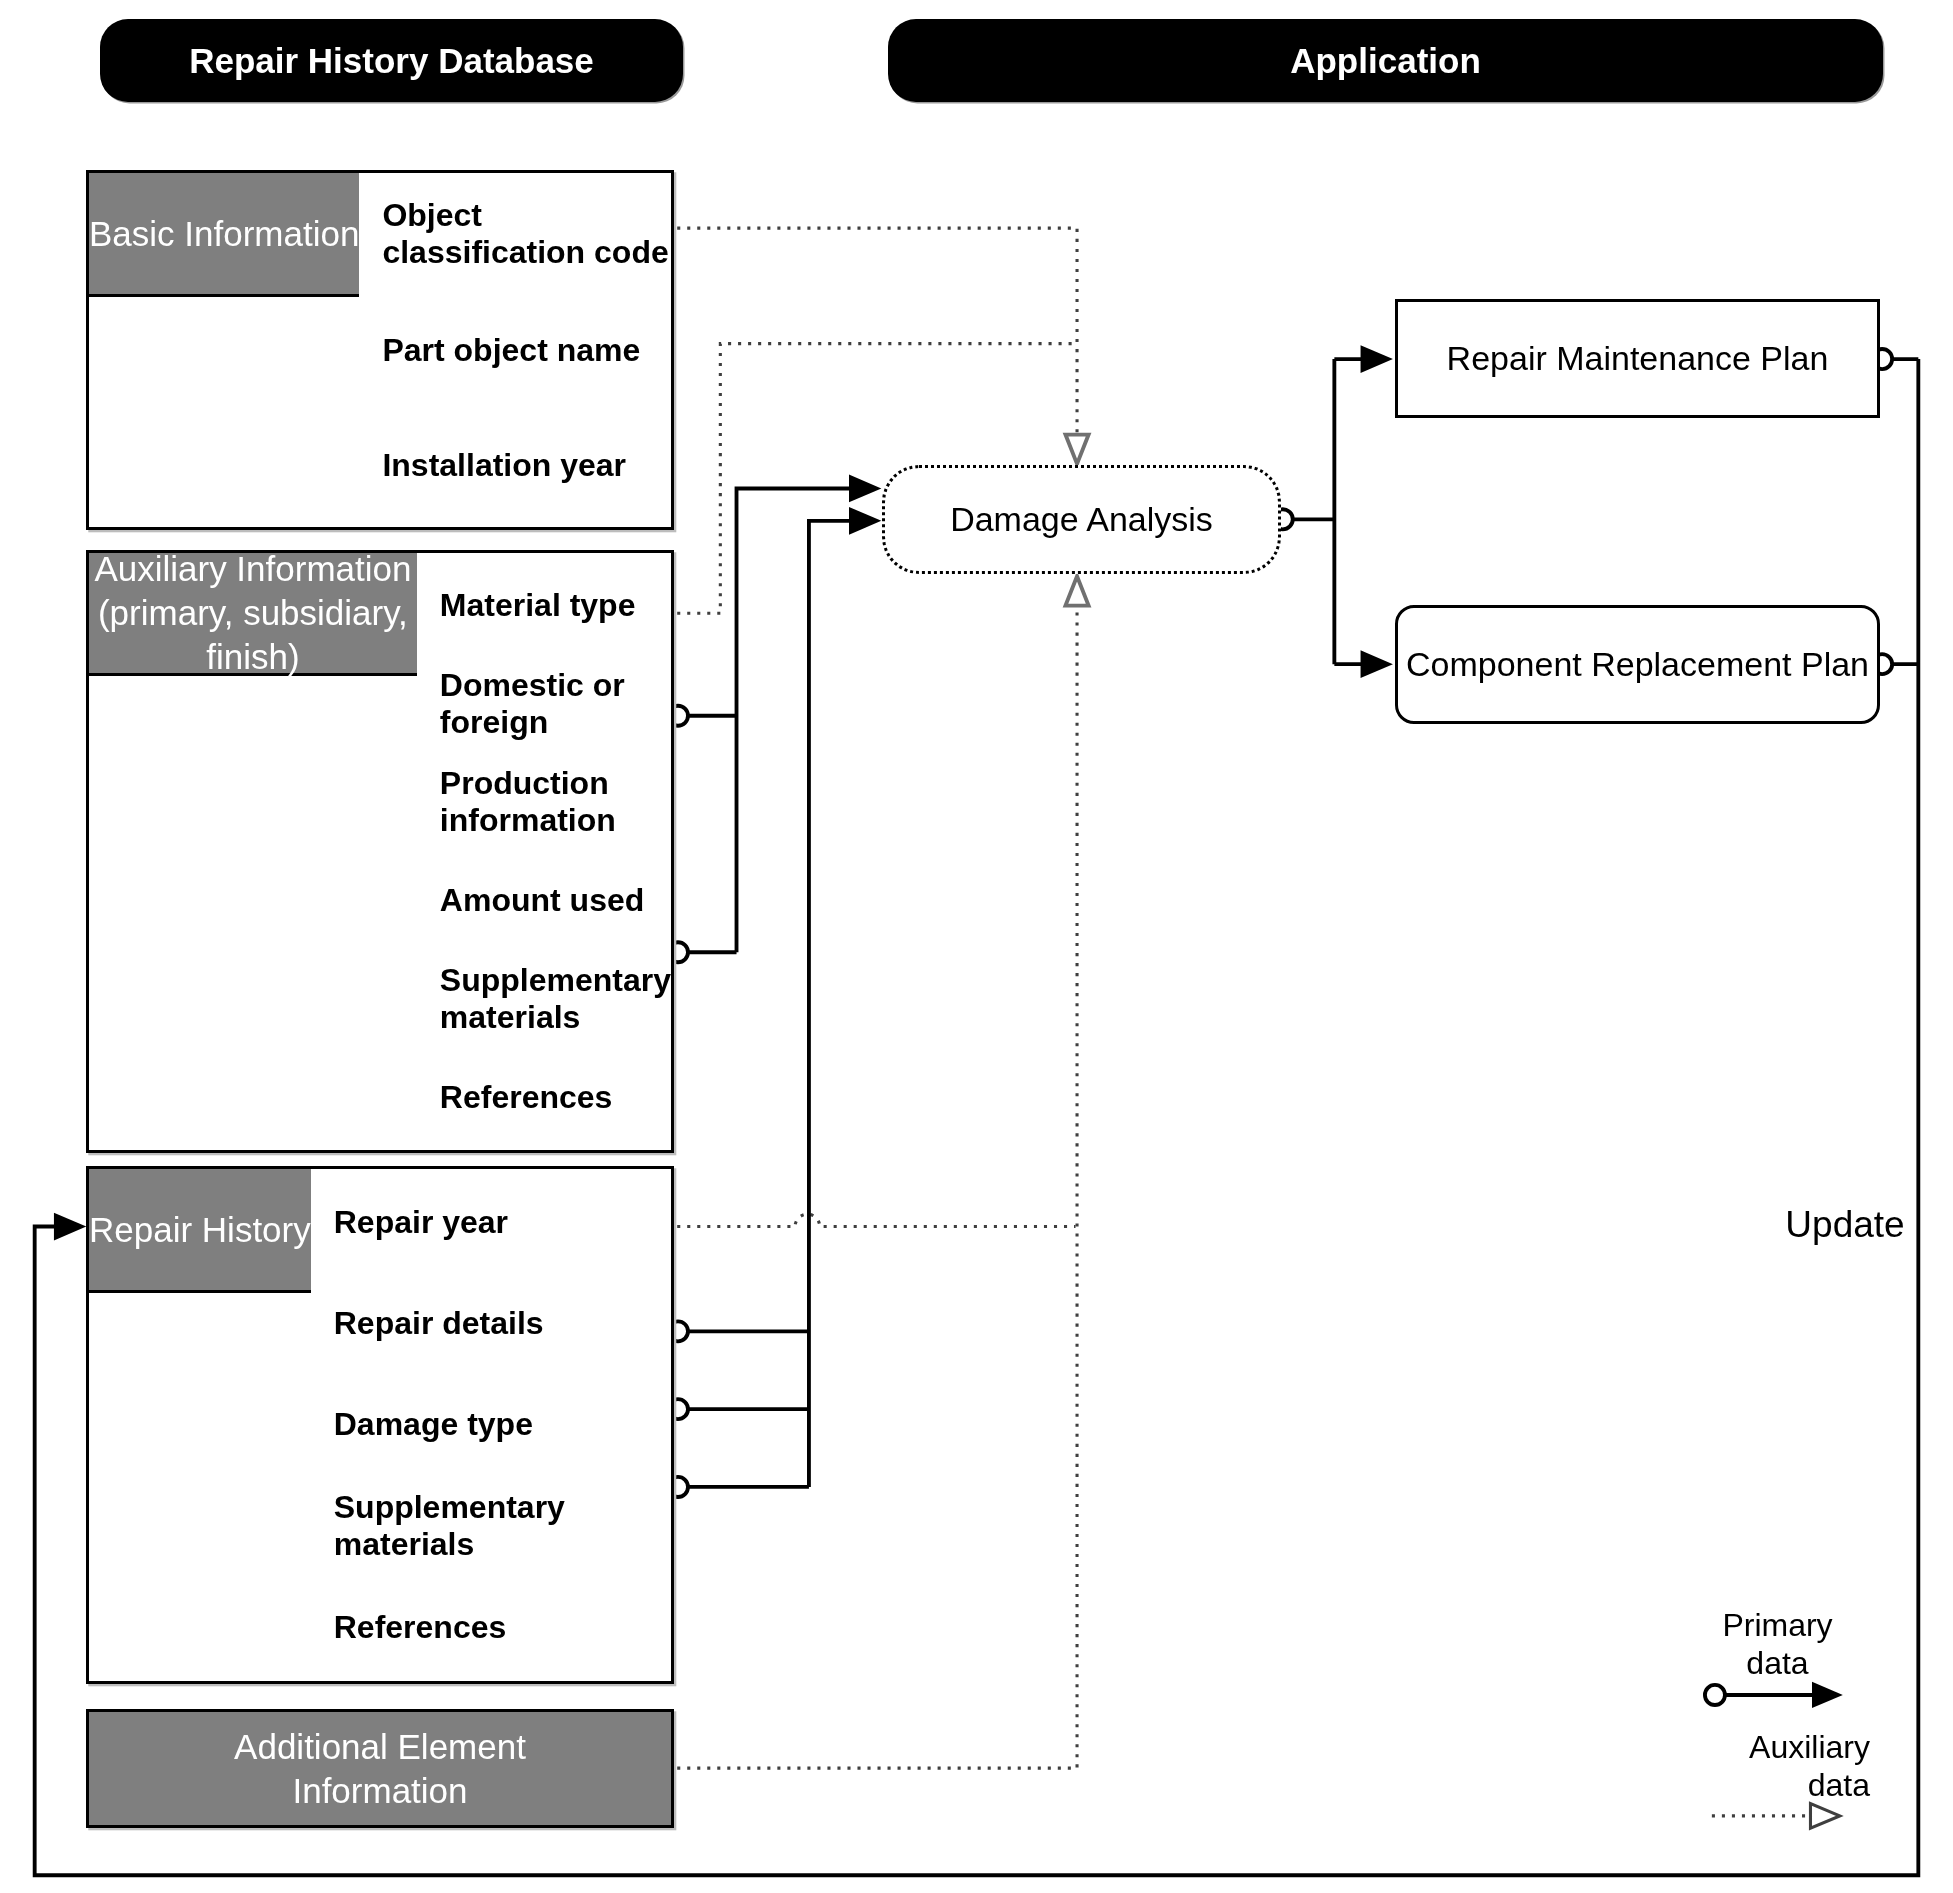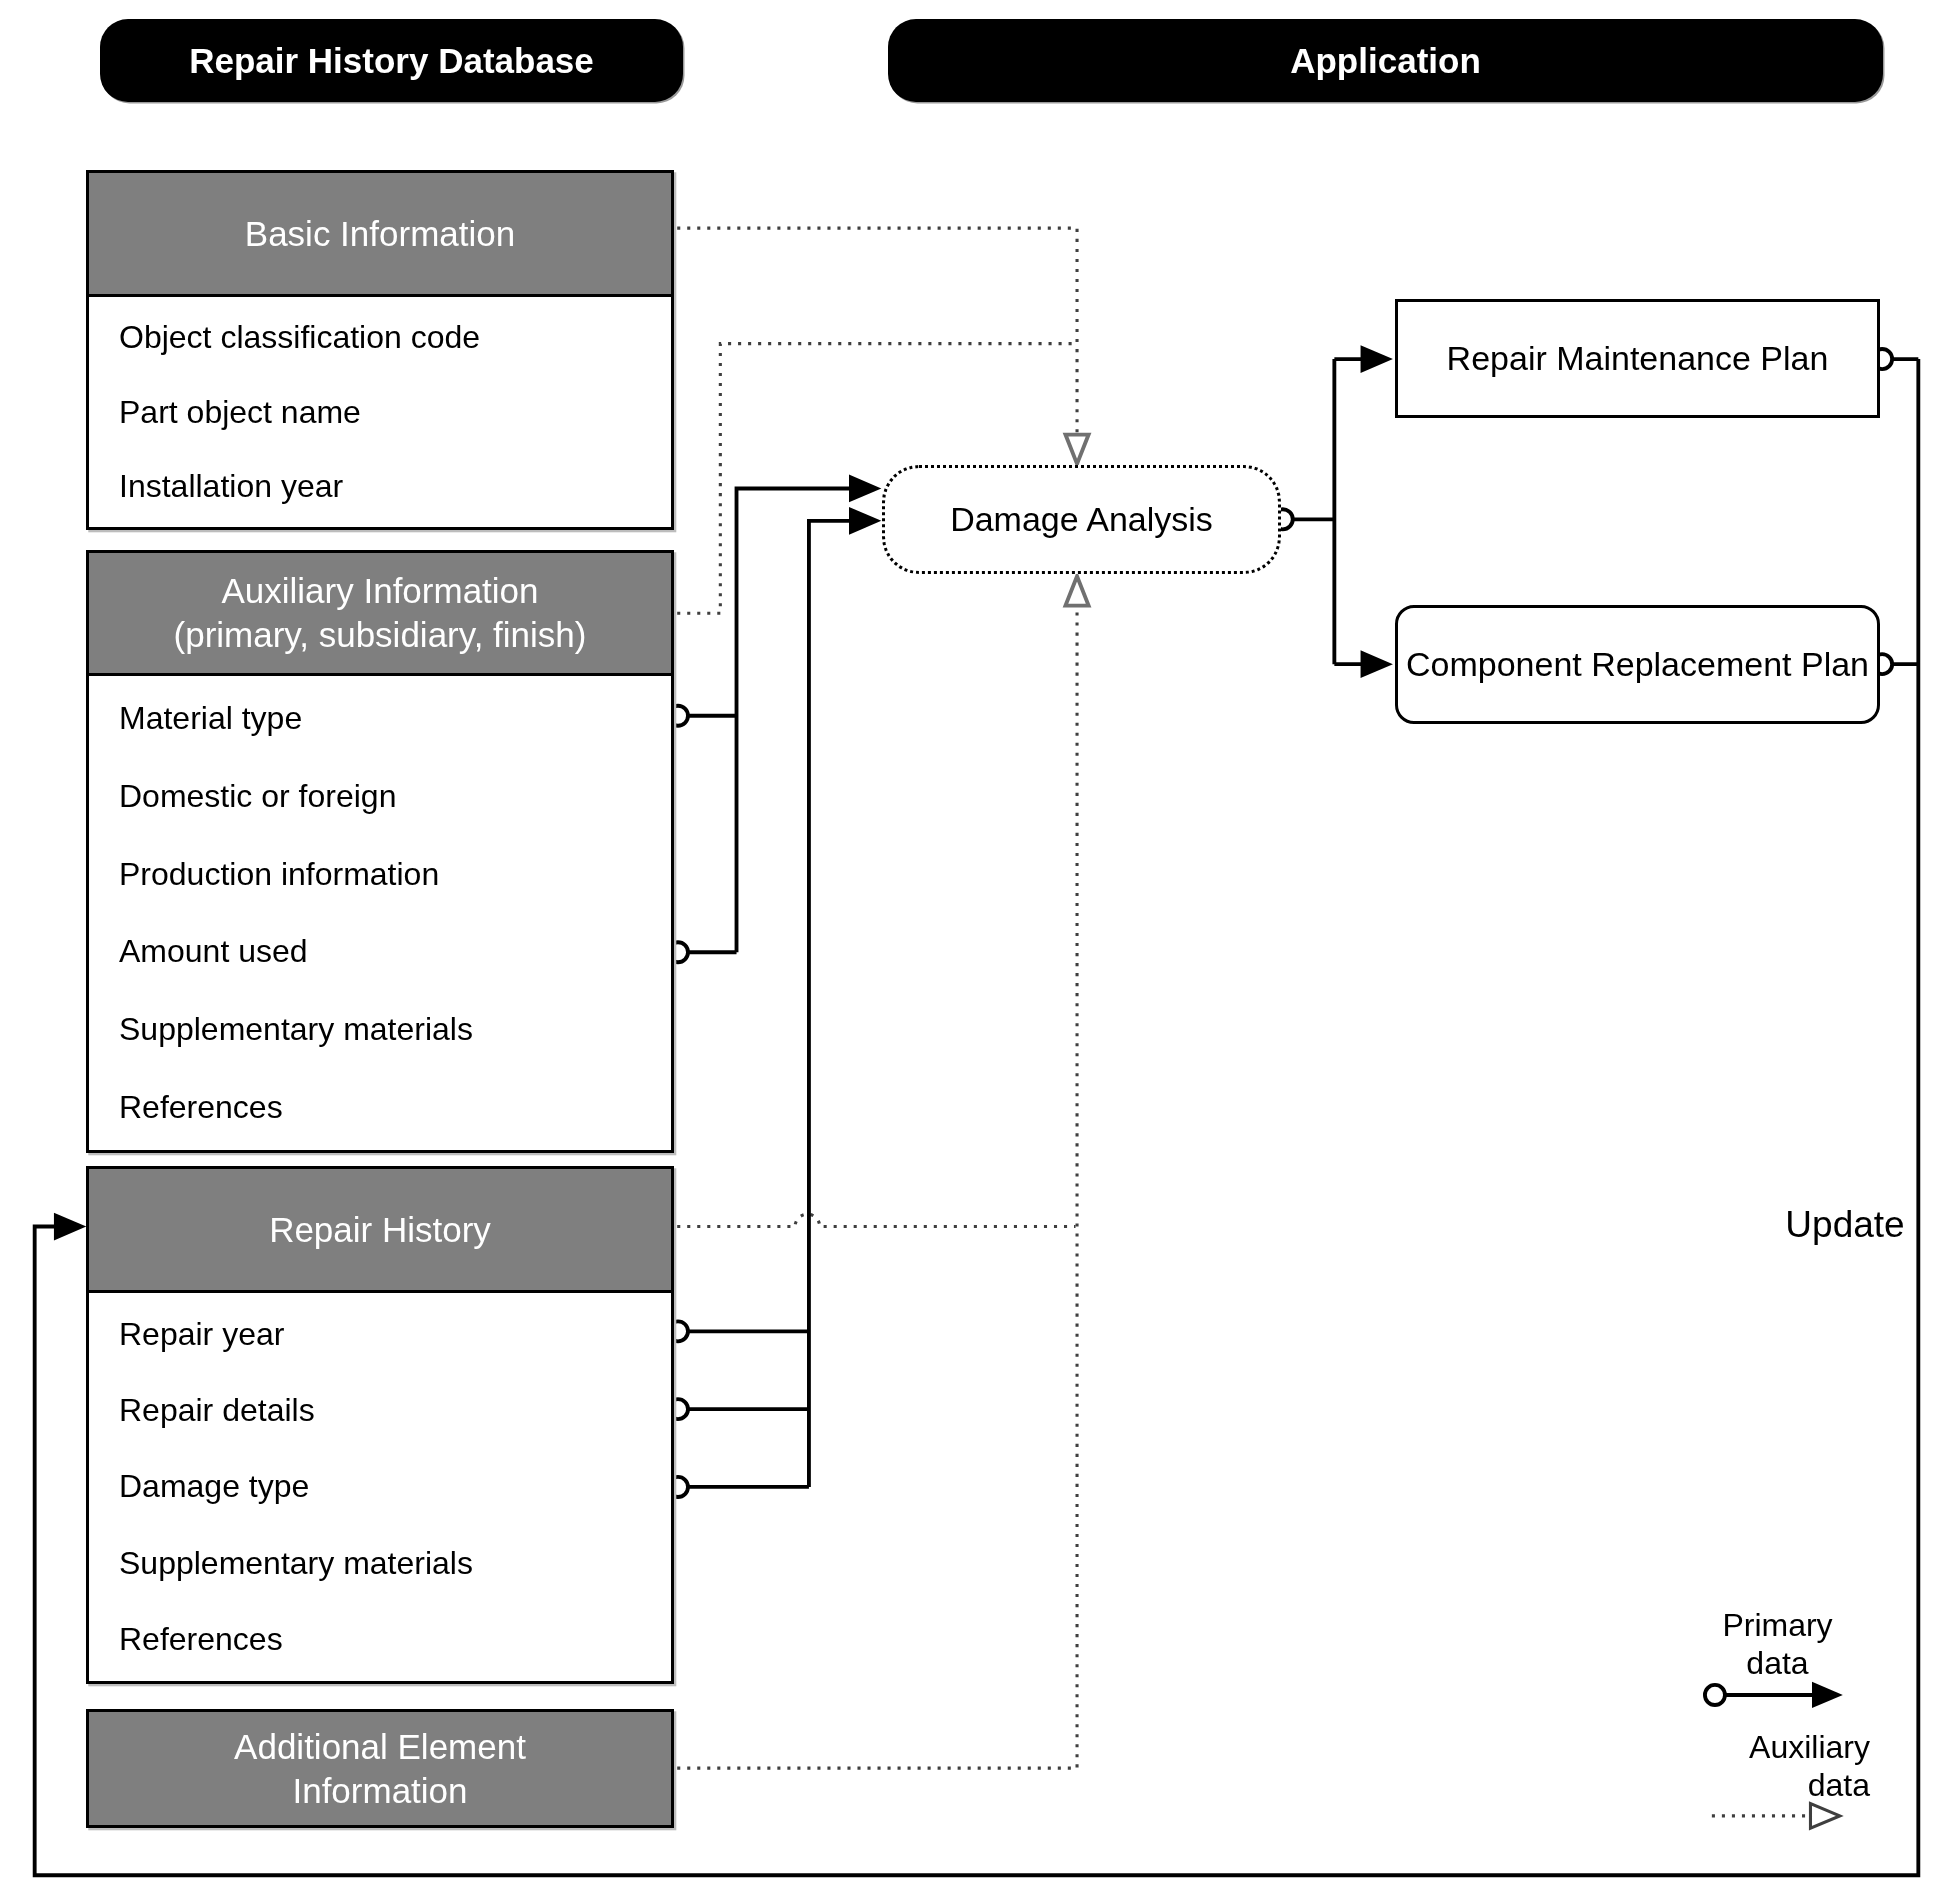--- a/index.html
+++ b/index.html
@@ -24,7 +24,7 @@
   .dtable {
     position:absolute;
     border:3.1px solid #000; background:#ffffff;
-    display:flex; flex-direction:column;
+    display:flex; 
     box-sizing:border-box;
     box-shadow:2.3px 2.3px 0 #bdbdbd;
   }

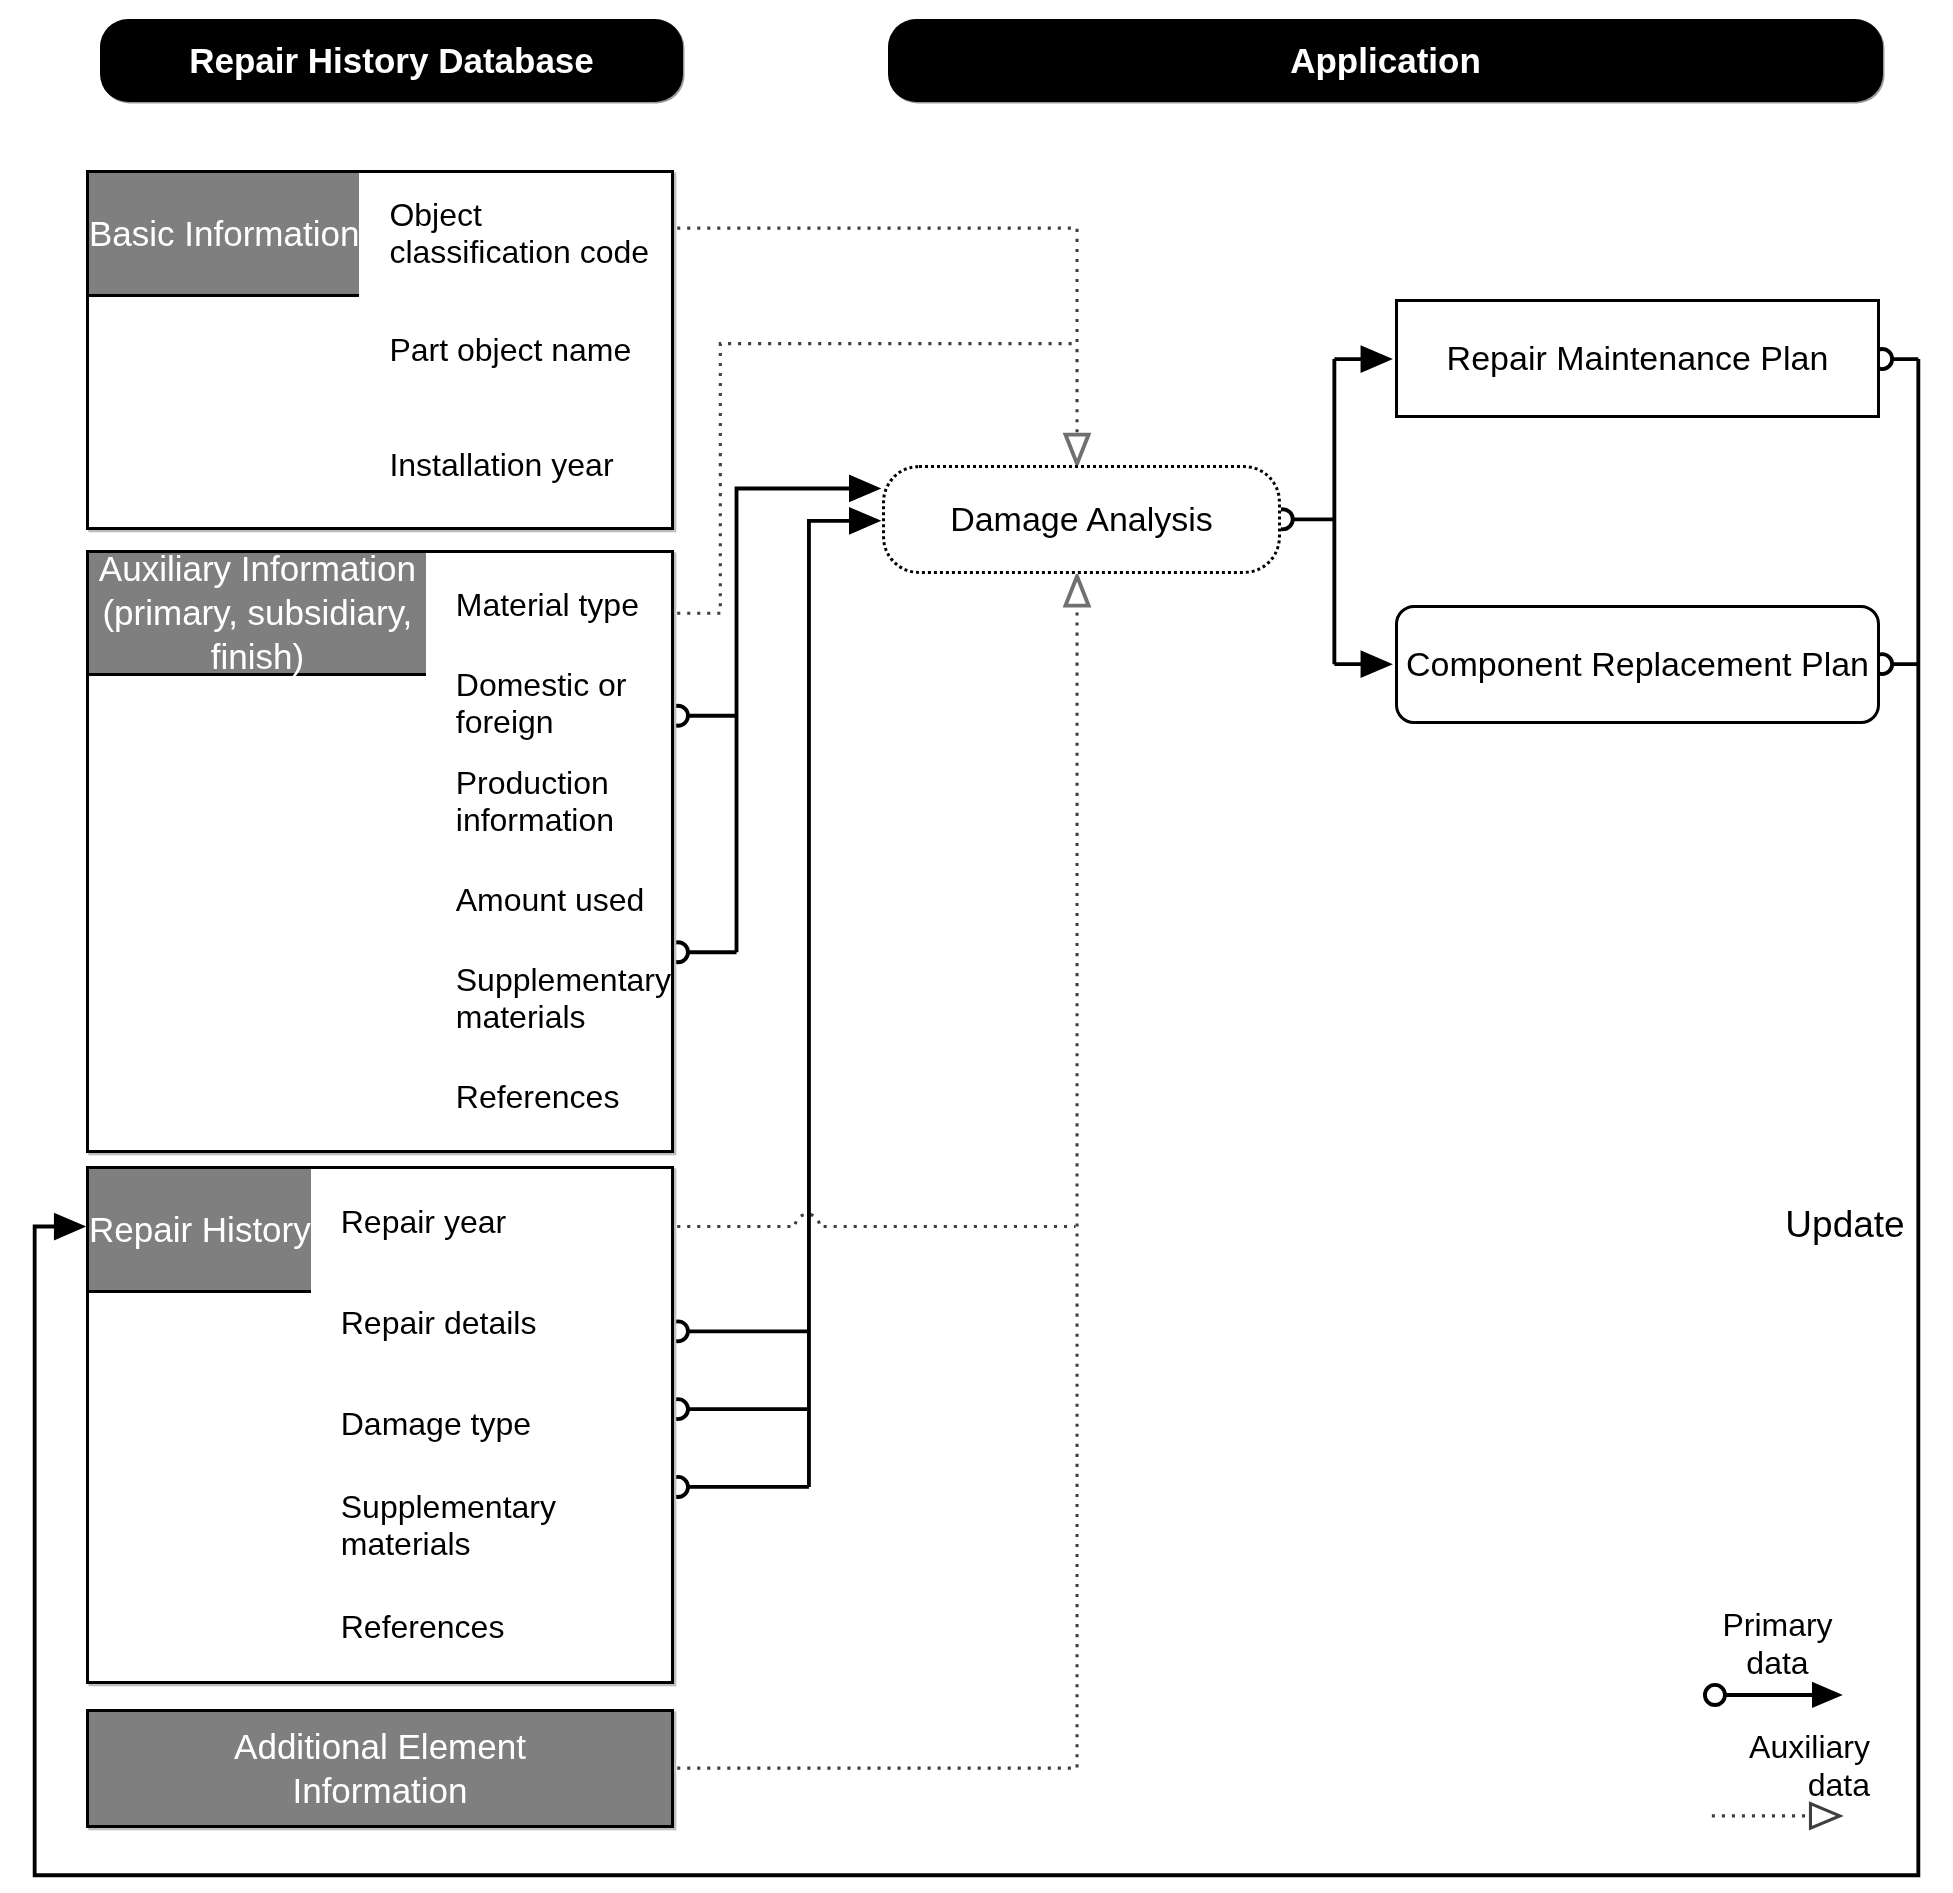--- a/index.html
+++ b/index.html
@@ -36,7 +36,7 @@
     font-size:35px; line-height:1.25; text-align:center;
   }
   .dtable-body { flex:1; display:flex; flex-direction:column; padding:3.1px 0; }
-  .drow { flex:1; display:flex; align-items:center; padding-left:30px; font-size:32px; }
+  .drow { flex:1; display:flex; align-items:center; padding-left:23px; font-size:32px;font-weight:bold; }
 
   .gray-box {
     position:absolute;

